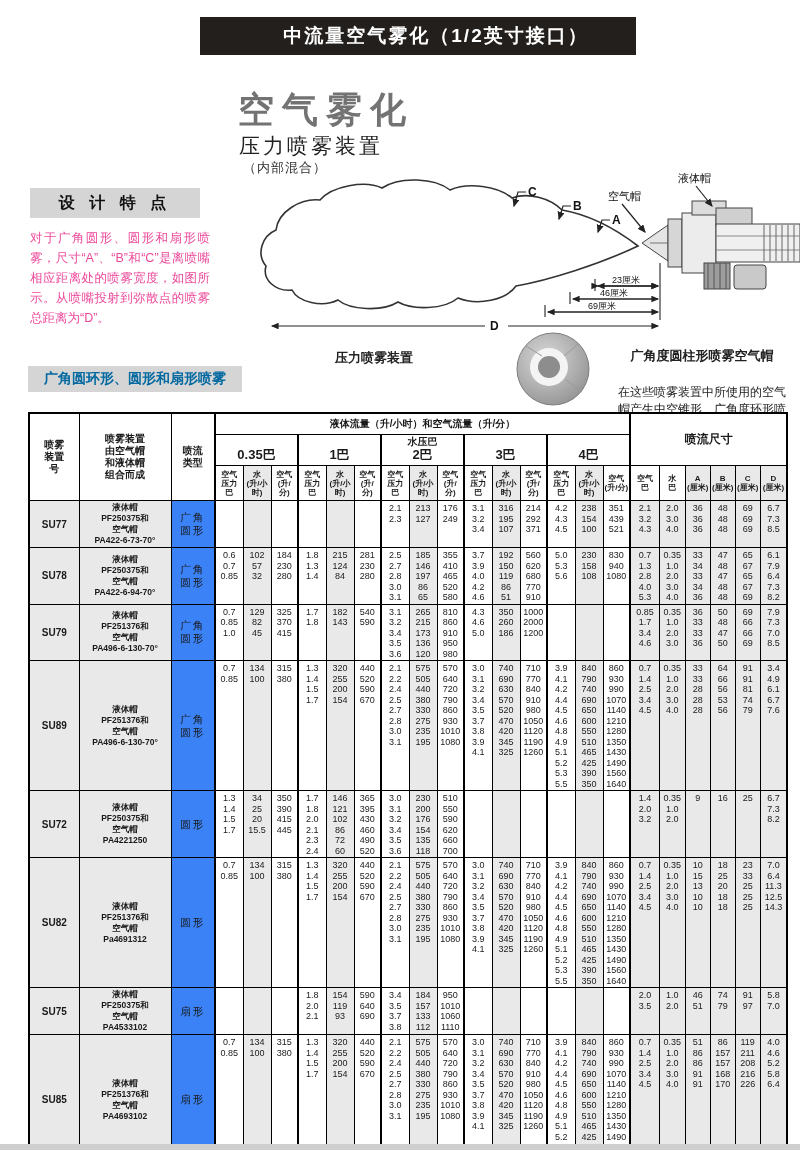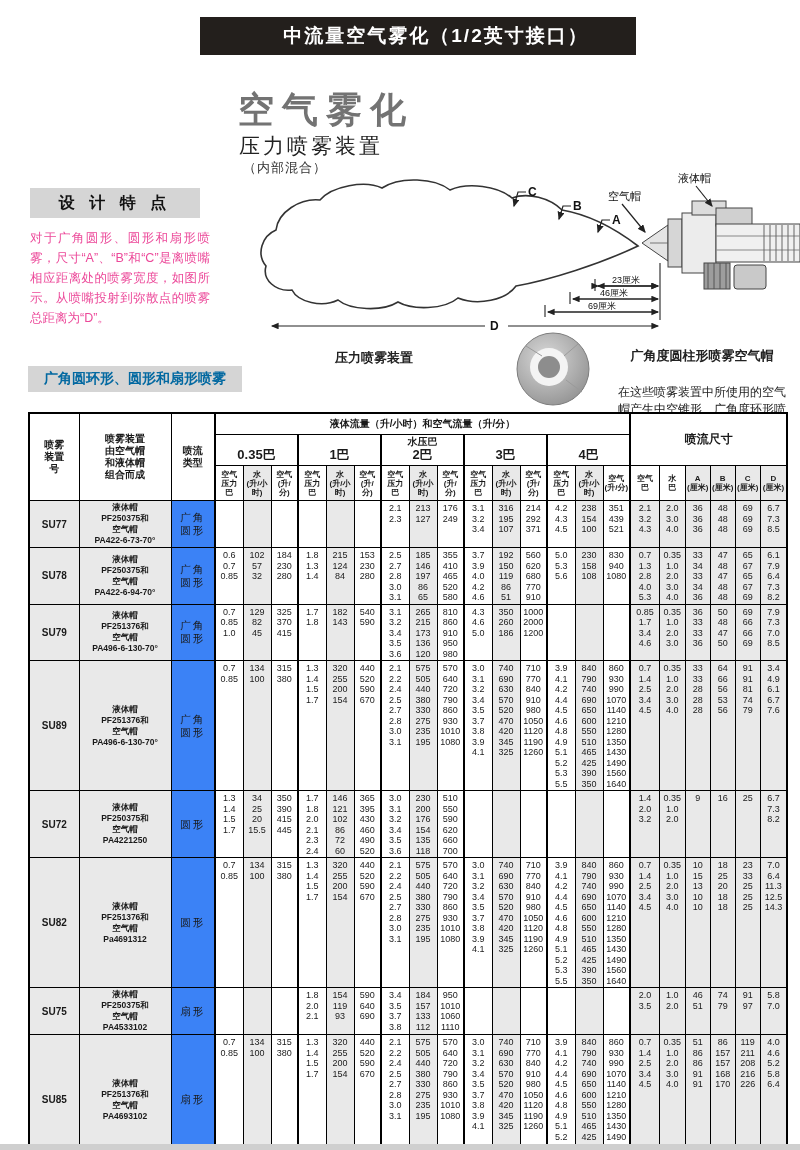--- a/index.html
+++ b/index.html
@@ -358,7 +358,7 @@
             <td class="c-num shade">215
 124
 84</td>
-            <td class="c-num">153
+            <td class="c-num">281
 230
 280</td>
             <td class="c-num g-start">2.5

